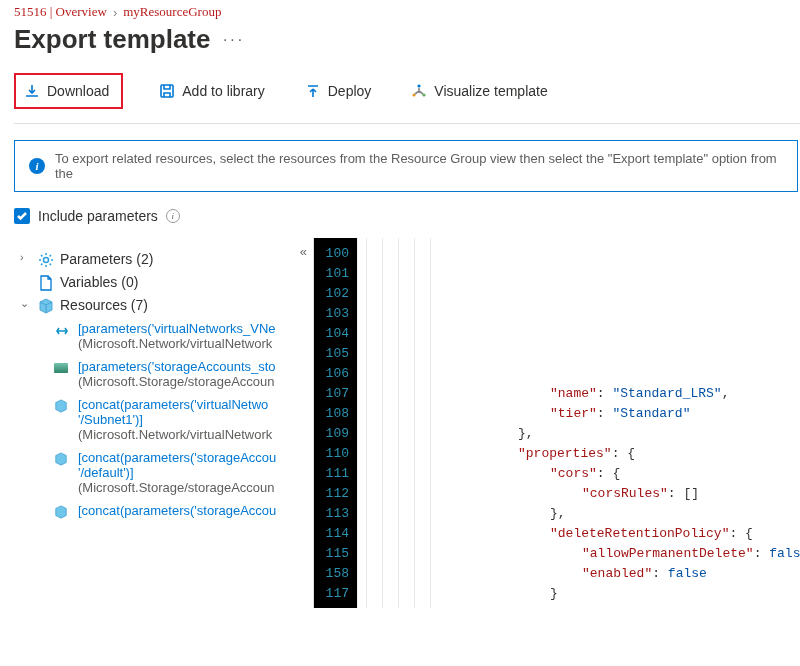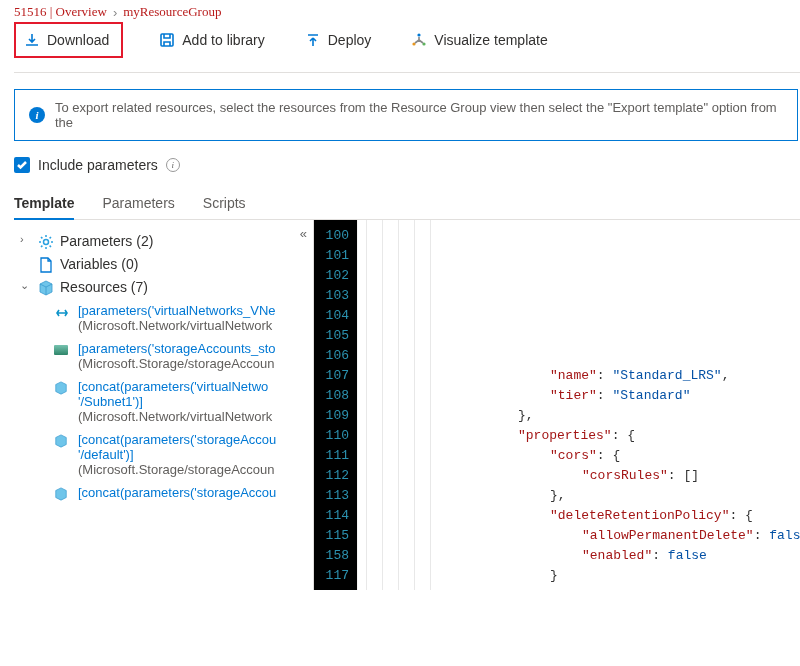--- a/index.html
+++ b/index.html
@@ -90,6 +90,10 @@
     <a href="#" class="breadcrumb-link">myResourceGroup</a>
   </div>
 
+  <div class="title-row">
+    <h1 class="page-title">Export template</h1>
+    <span class="more-dots">···</span>
+  </div>
 
   <div class="toolbar">
     <div class="highlight-box">

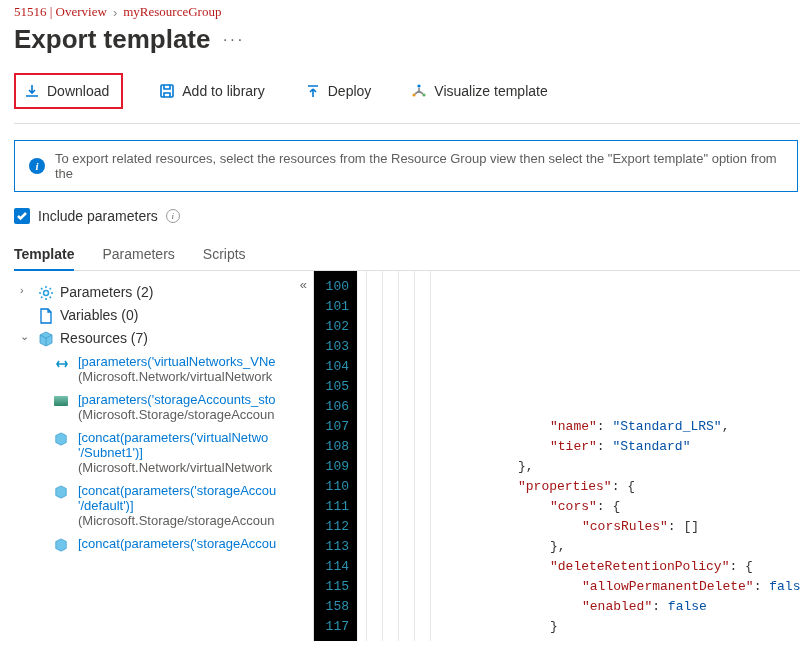--- a/index.html
+++ b/index.html
@@ -151,11 +151,6 @@
     <span class="help-ico">i</span>
   </div>
 
-  <div class="tabs-row">
-    <div class="tab active">Template</div>
-    <div class="tab">Parameters</div>
-    <div class="tab">Scripts</div>
-  </div>
 
   <div class="split">
 

